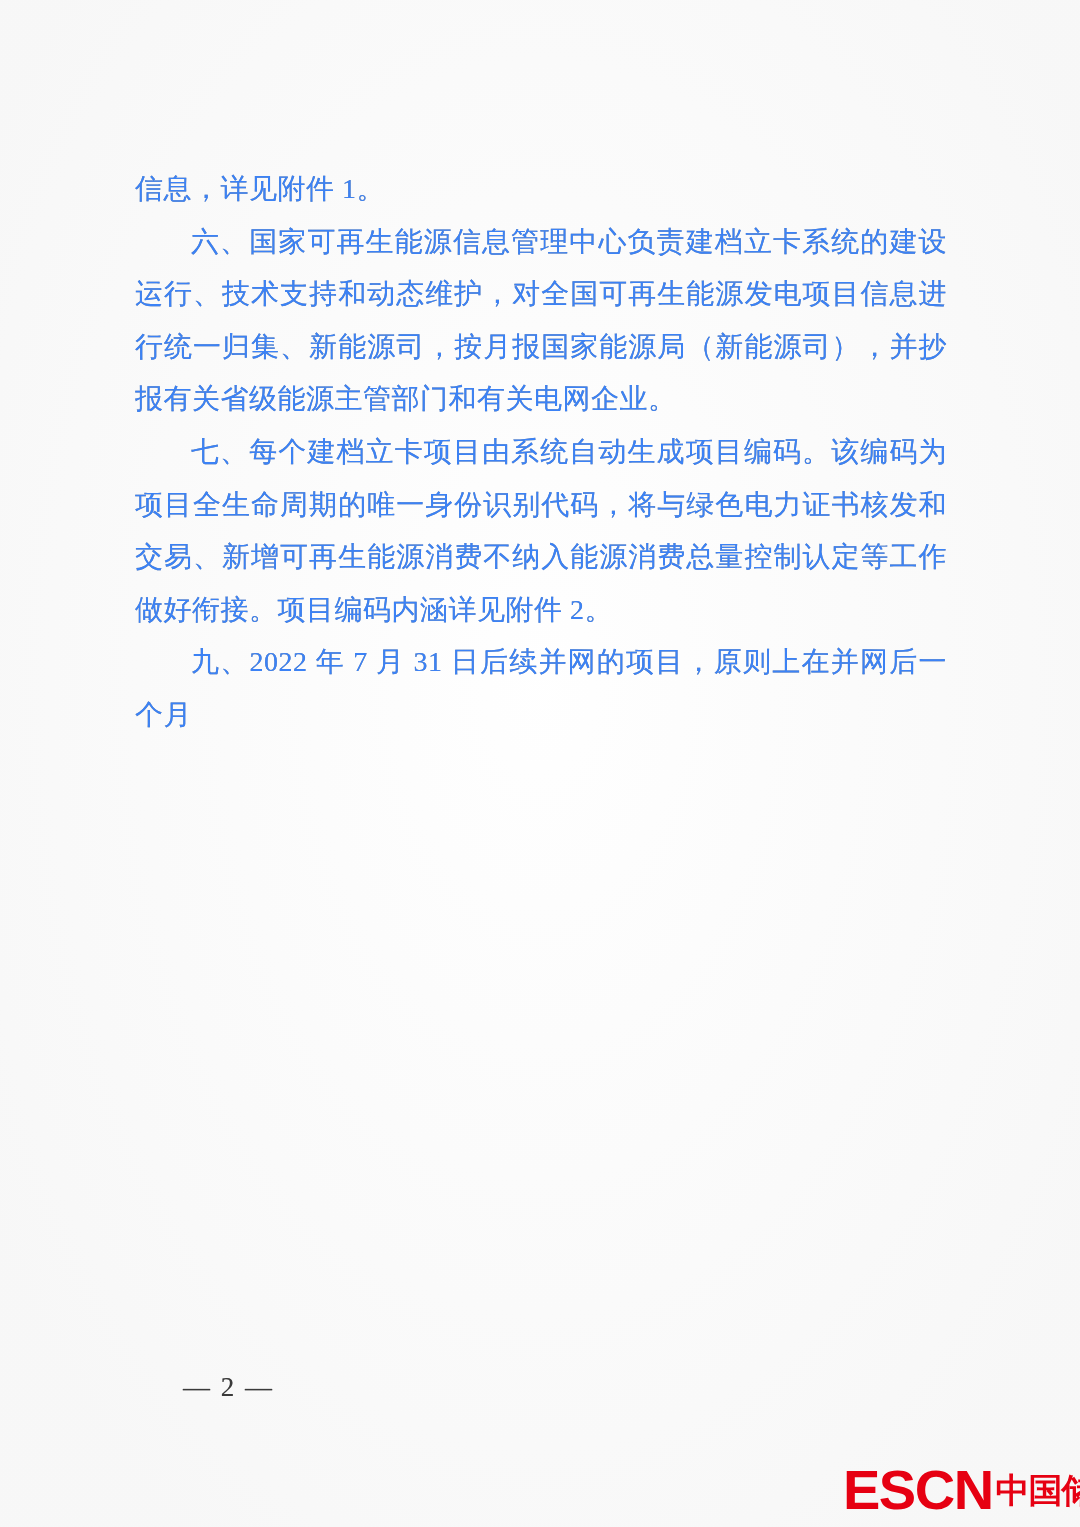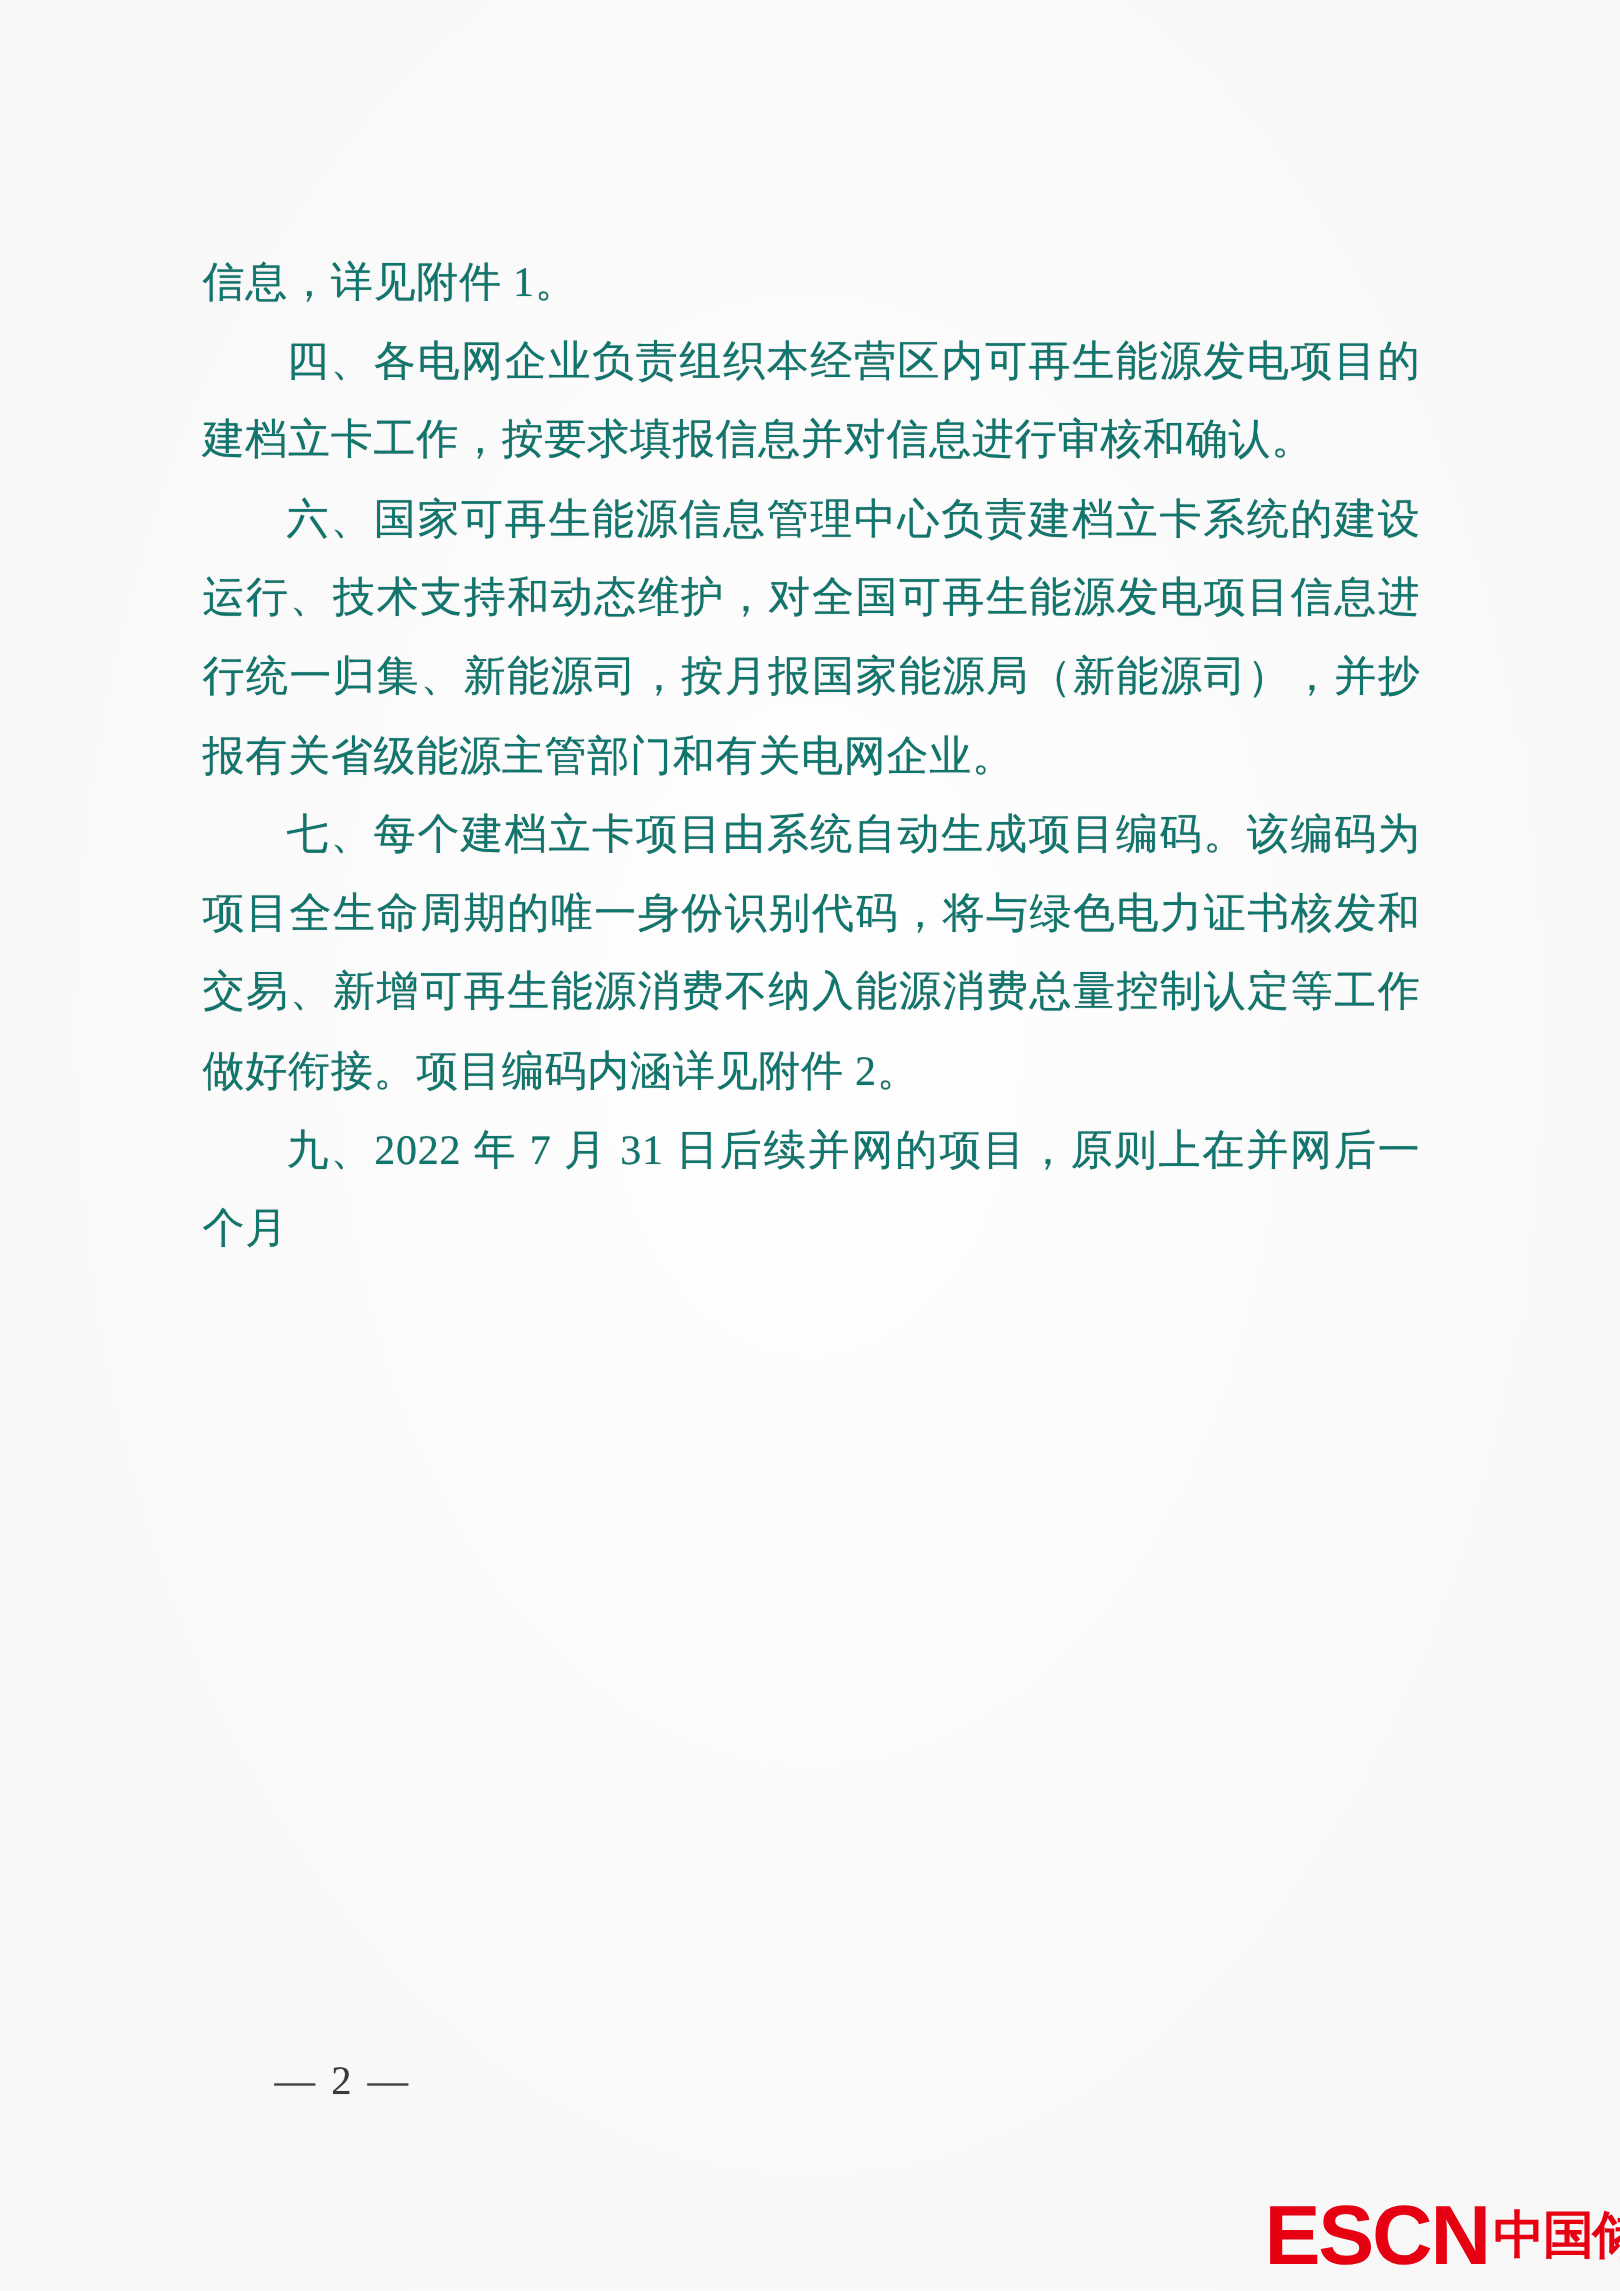--- a/index.html
+++ b/index.html
@@ -27,7 +27,7 @@
     left: 135px;
     top: 163px;
     width: 812px;
-    color: #0f766e;
+    color: #3b82f6;
     font-size: 28px;
     line-height: 52.6px;
     text-shadow: 0 0 0.6px rgba(40,40,40,0.55);

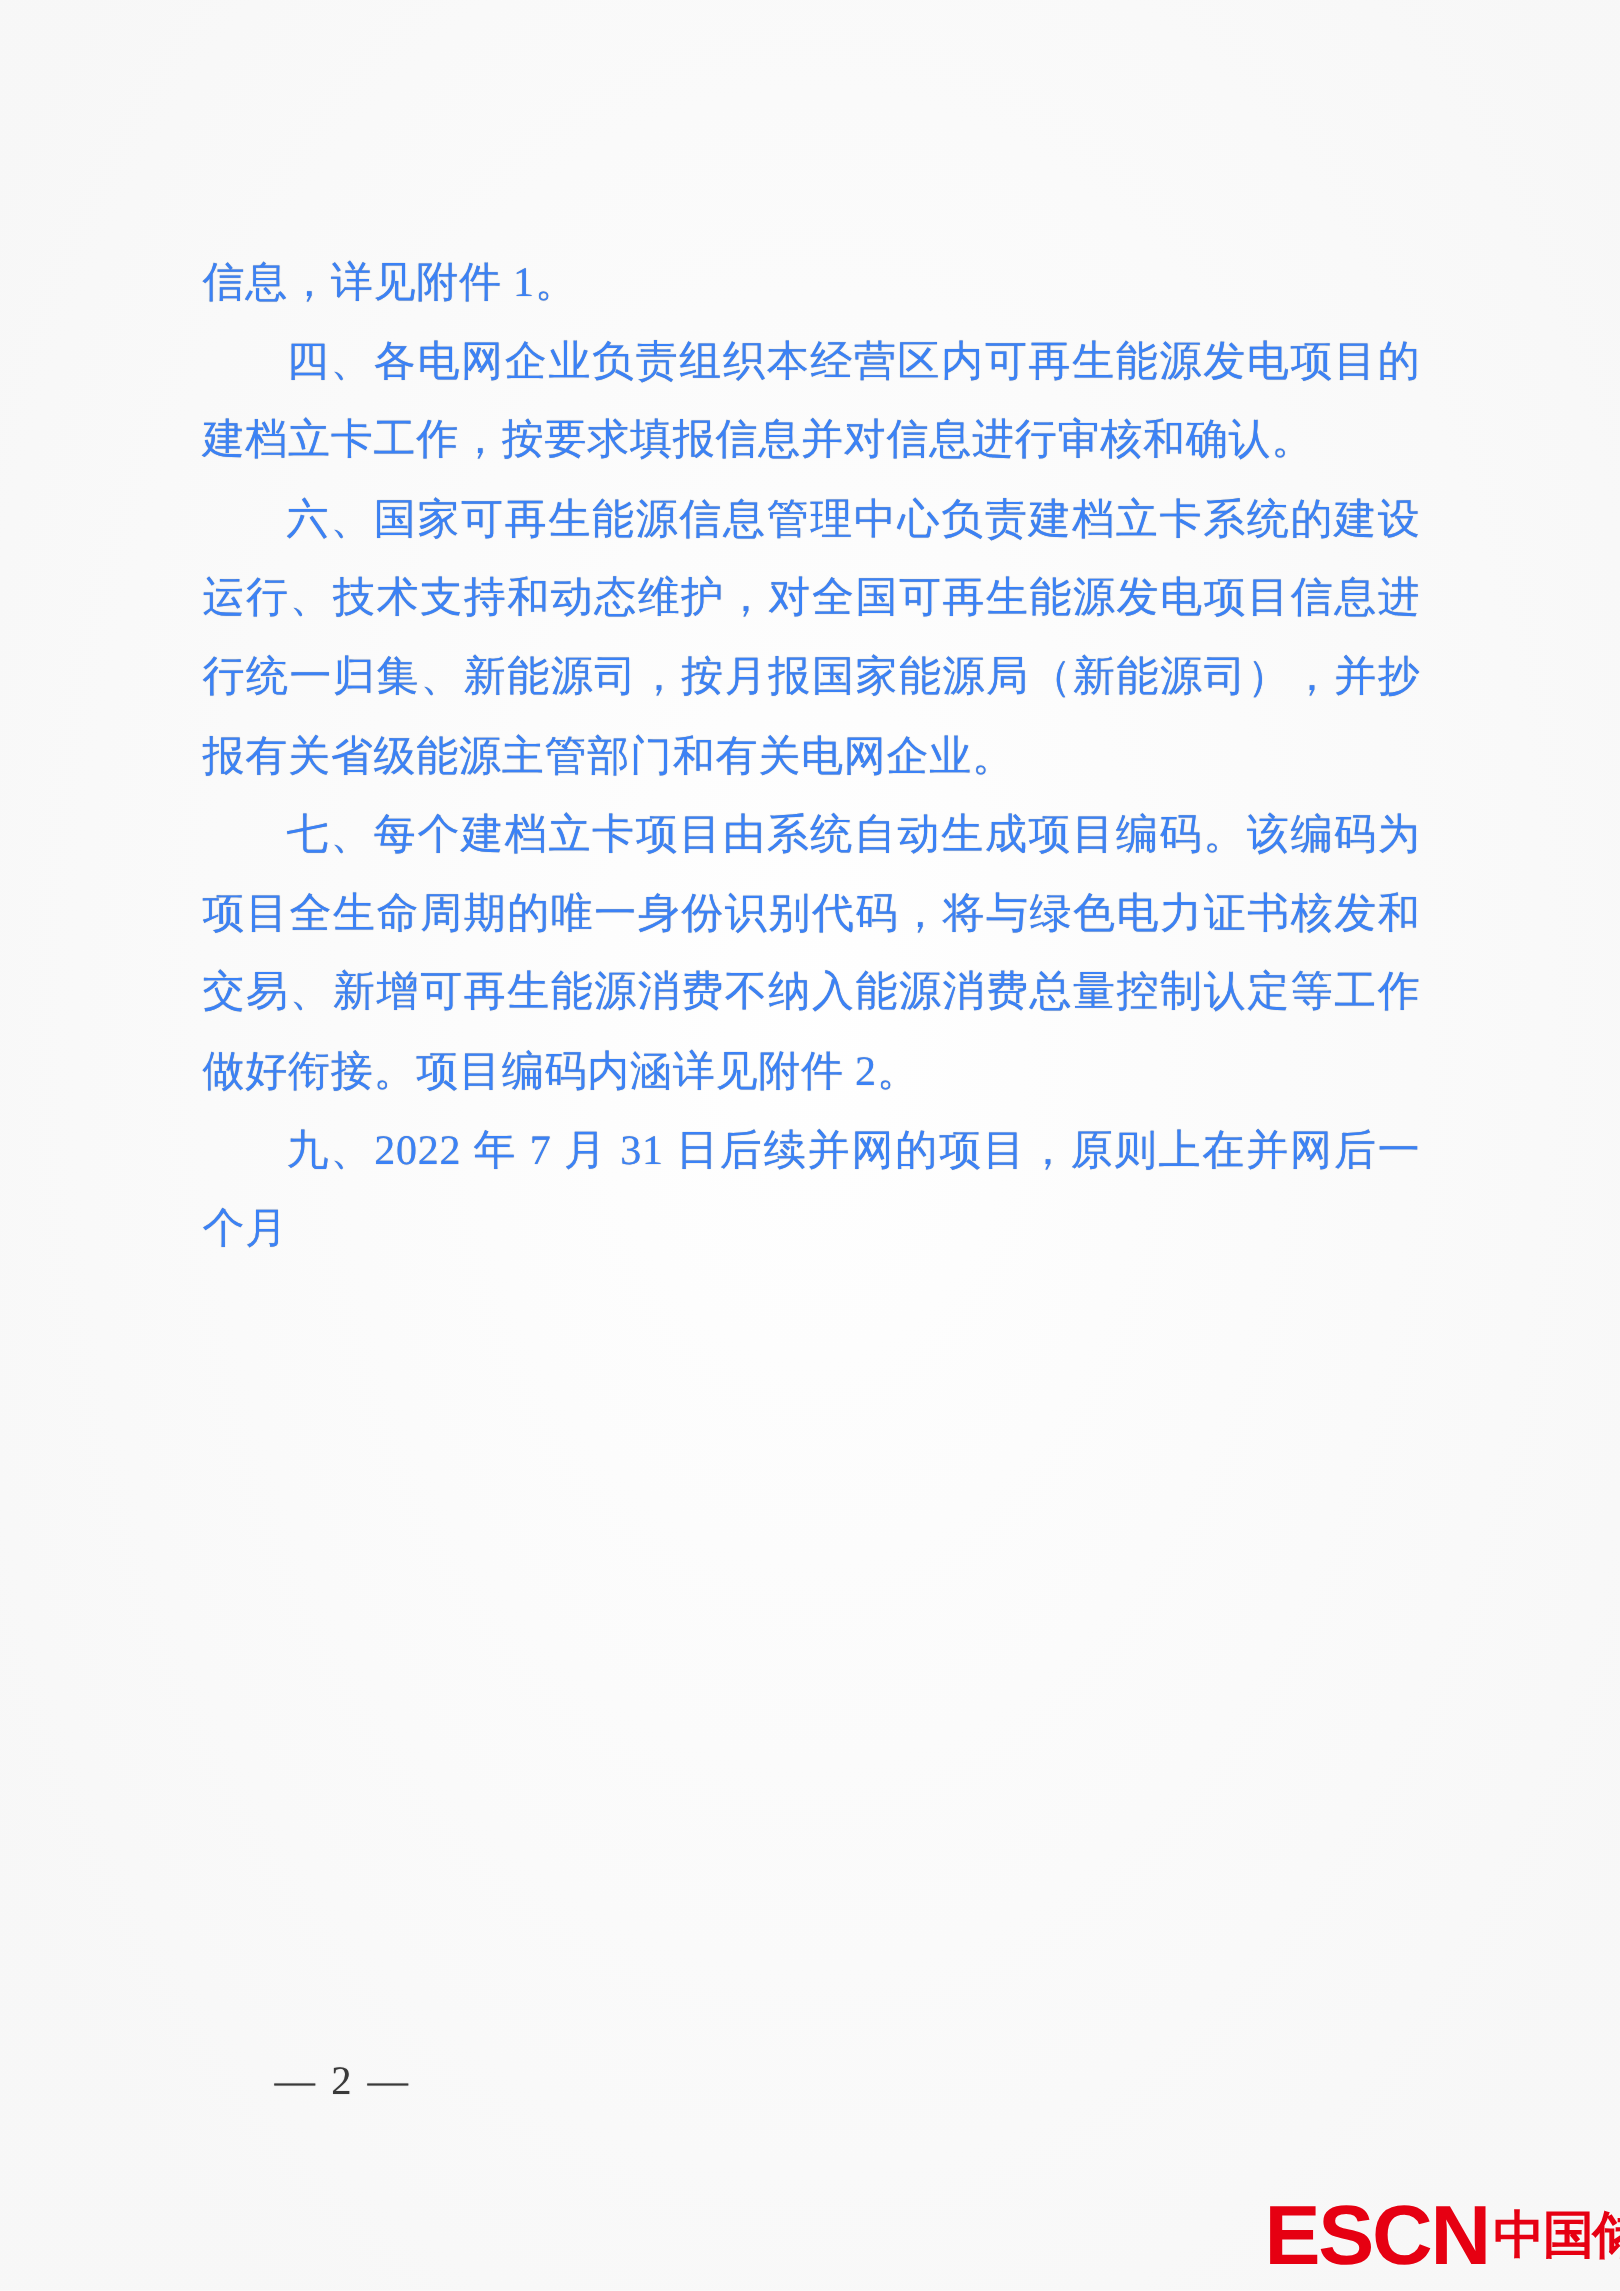--- a/index.html
+++ b/index.html
@@ -79,7 +79,6 @@
 
 <div class="doc-body">
     <p class="para">信息，详见附件 1。</p>
-    <p class="para indent">四、各电网企业负责组织本经营区内可再生能源发电项目的建档立卡工作，按要求填报信息并对信息进行审核和确认。</p>
     <p class="para indent">六、国家可再生能源信息管理中心负责建档立卡系统的建设运行、技术支持和动态维护，对全国可再生能源发电项目信息进行统一归集、新能源司，按月报国家能源局（新能源司），并抄报有关省级能源主管部门和有关电网企业。</p>
     <p class="para indent">七、每个建档立卡项目由系统自动生成项目编码。该编码为项目全生命周期的唯一身份识别代码，将与绿色电力证书核发和交易、新增可再生能源消费不纳入能源消费总量控制认定等工作做好衔接。项目编码内涵详见附件 2。</p>
     <p class="para indent">九、2022 年 7 月 31 日后续并网的项目，原则上在并网后一个月</p>

